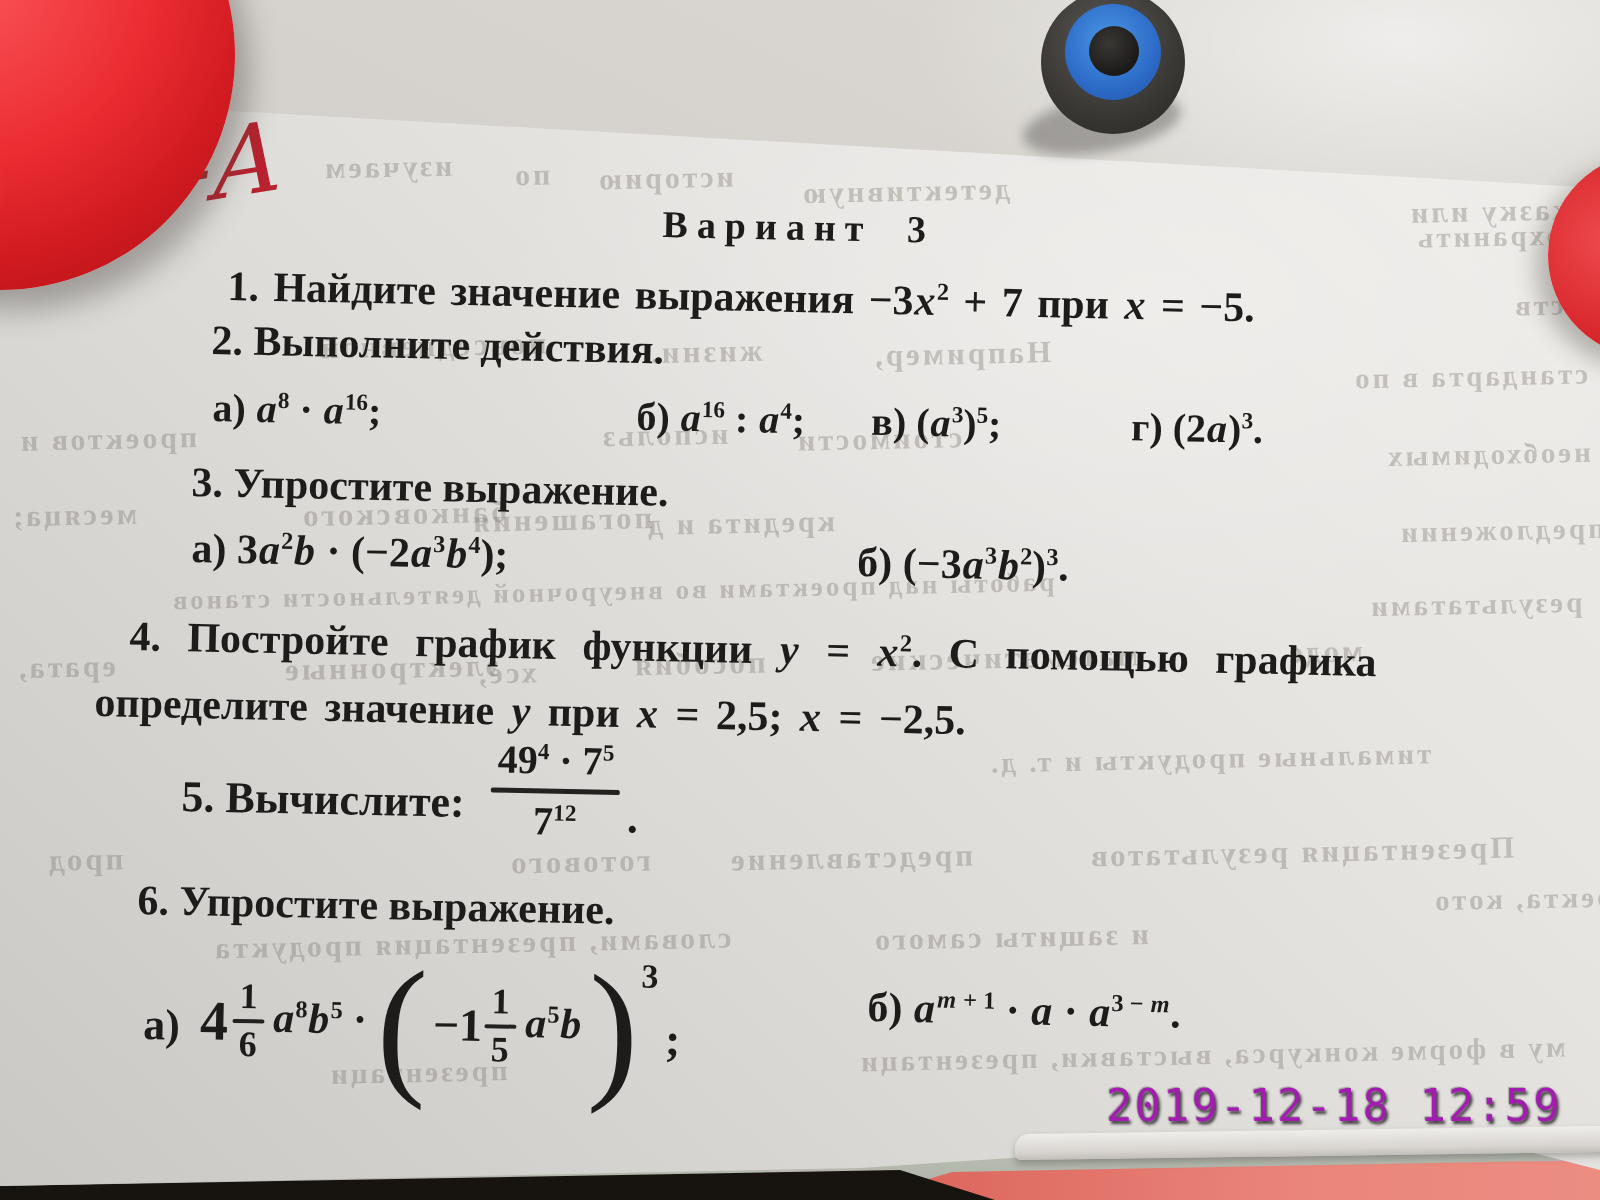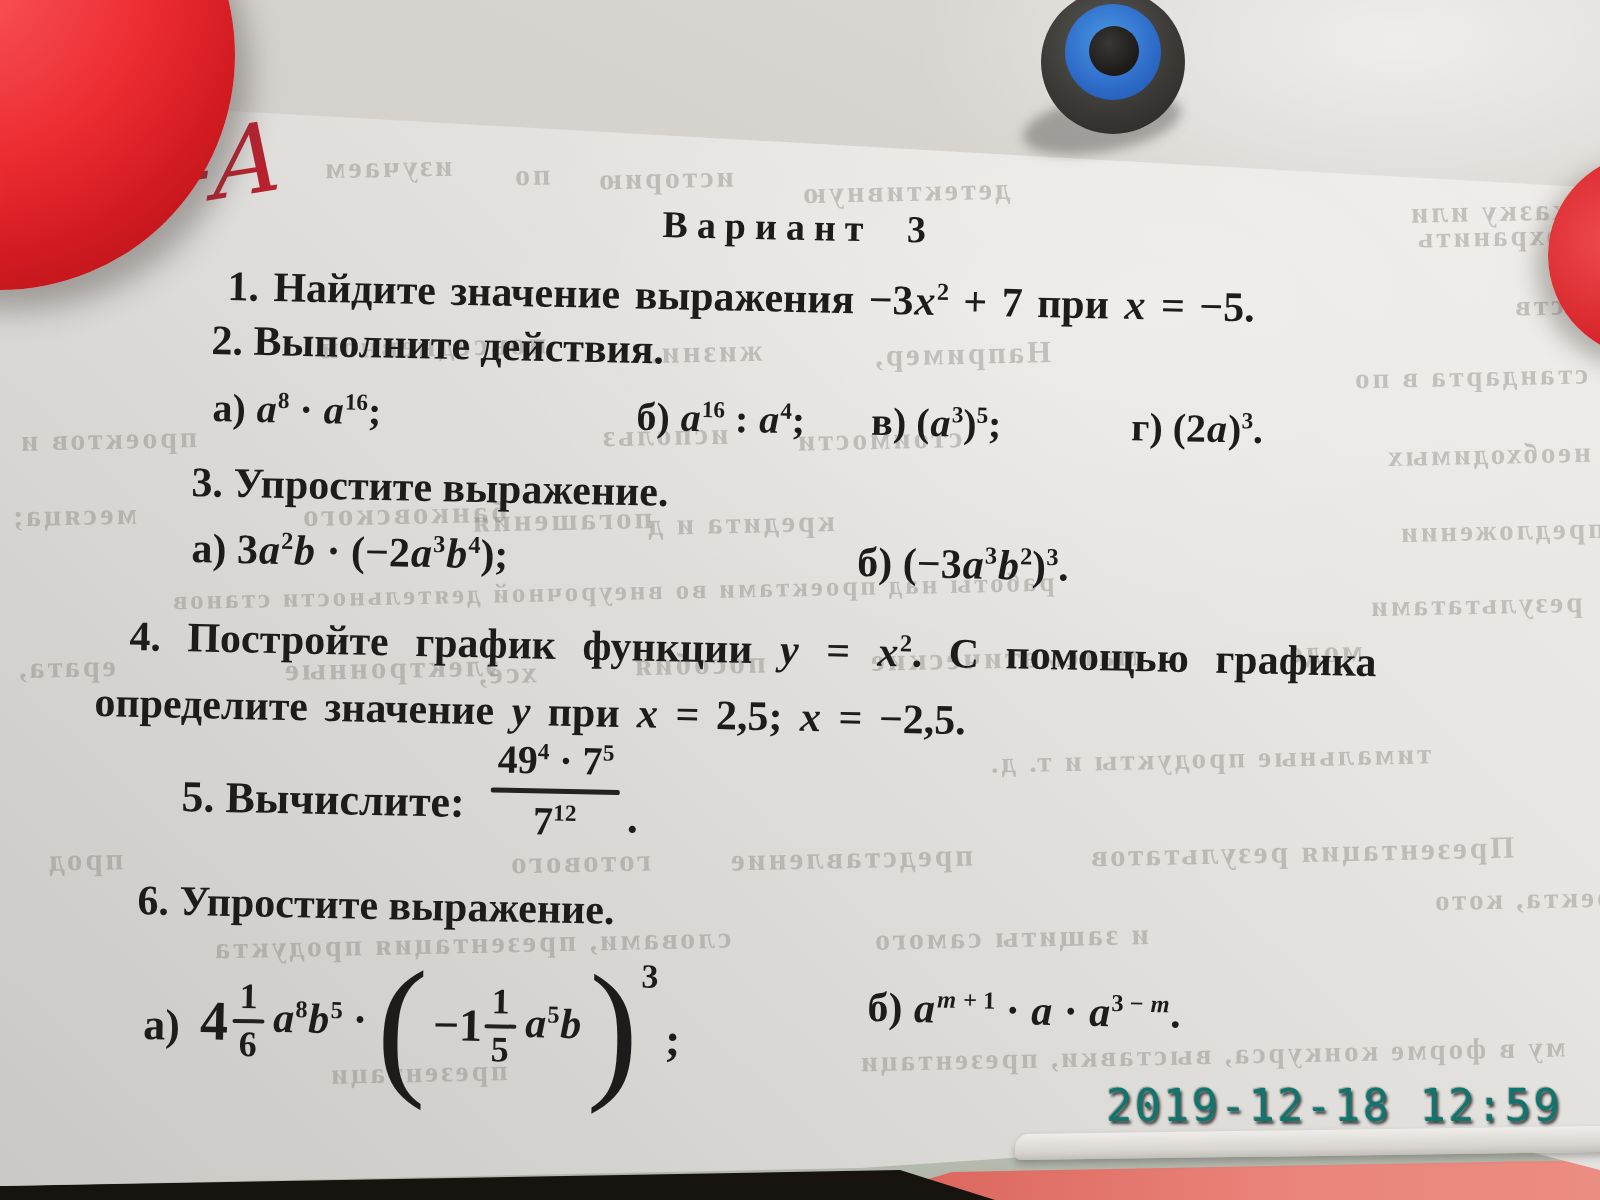--- a/index.html
+++ b/index.html
@@ -93,7 +93,7 @@
   
   .timestamp{position:absolute;left:1106px;top:1080px;z-index:50;
     font-family:"DejaVu Sans Mono",monospace;font-size:44px;letter-spacing:2px;
-    color:#0f766e;text-shadow:2px 3px 3px rgba(45,45,45,.9),-1px -1px 1px rgba(70,70,70,.4);}
+    color:#a21caf;text-shadow:2px 3px 3px rgba(45,45,45,.9),-1px -1px 1px rgba(70,70,70,.4);}
 </style>
 </head>
 <body>

